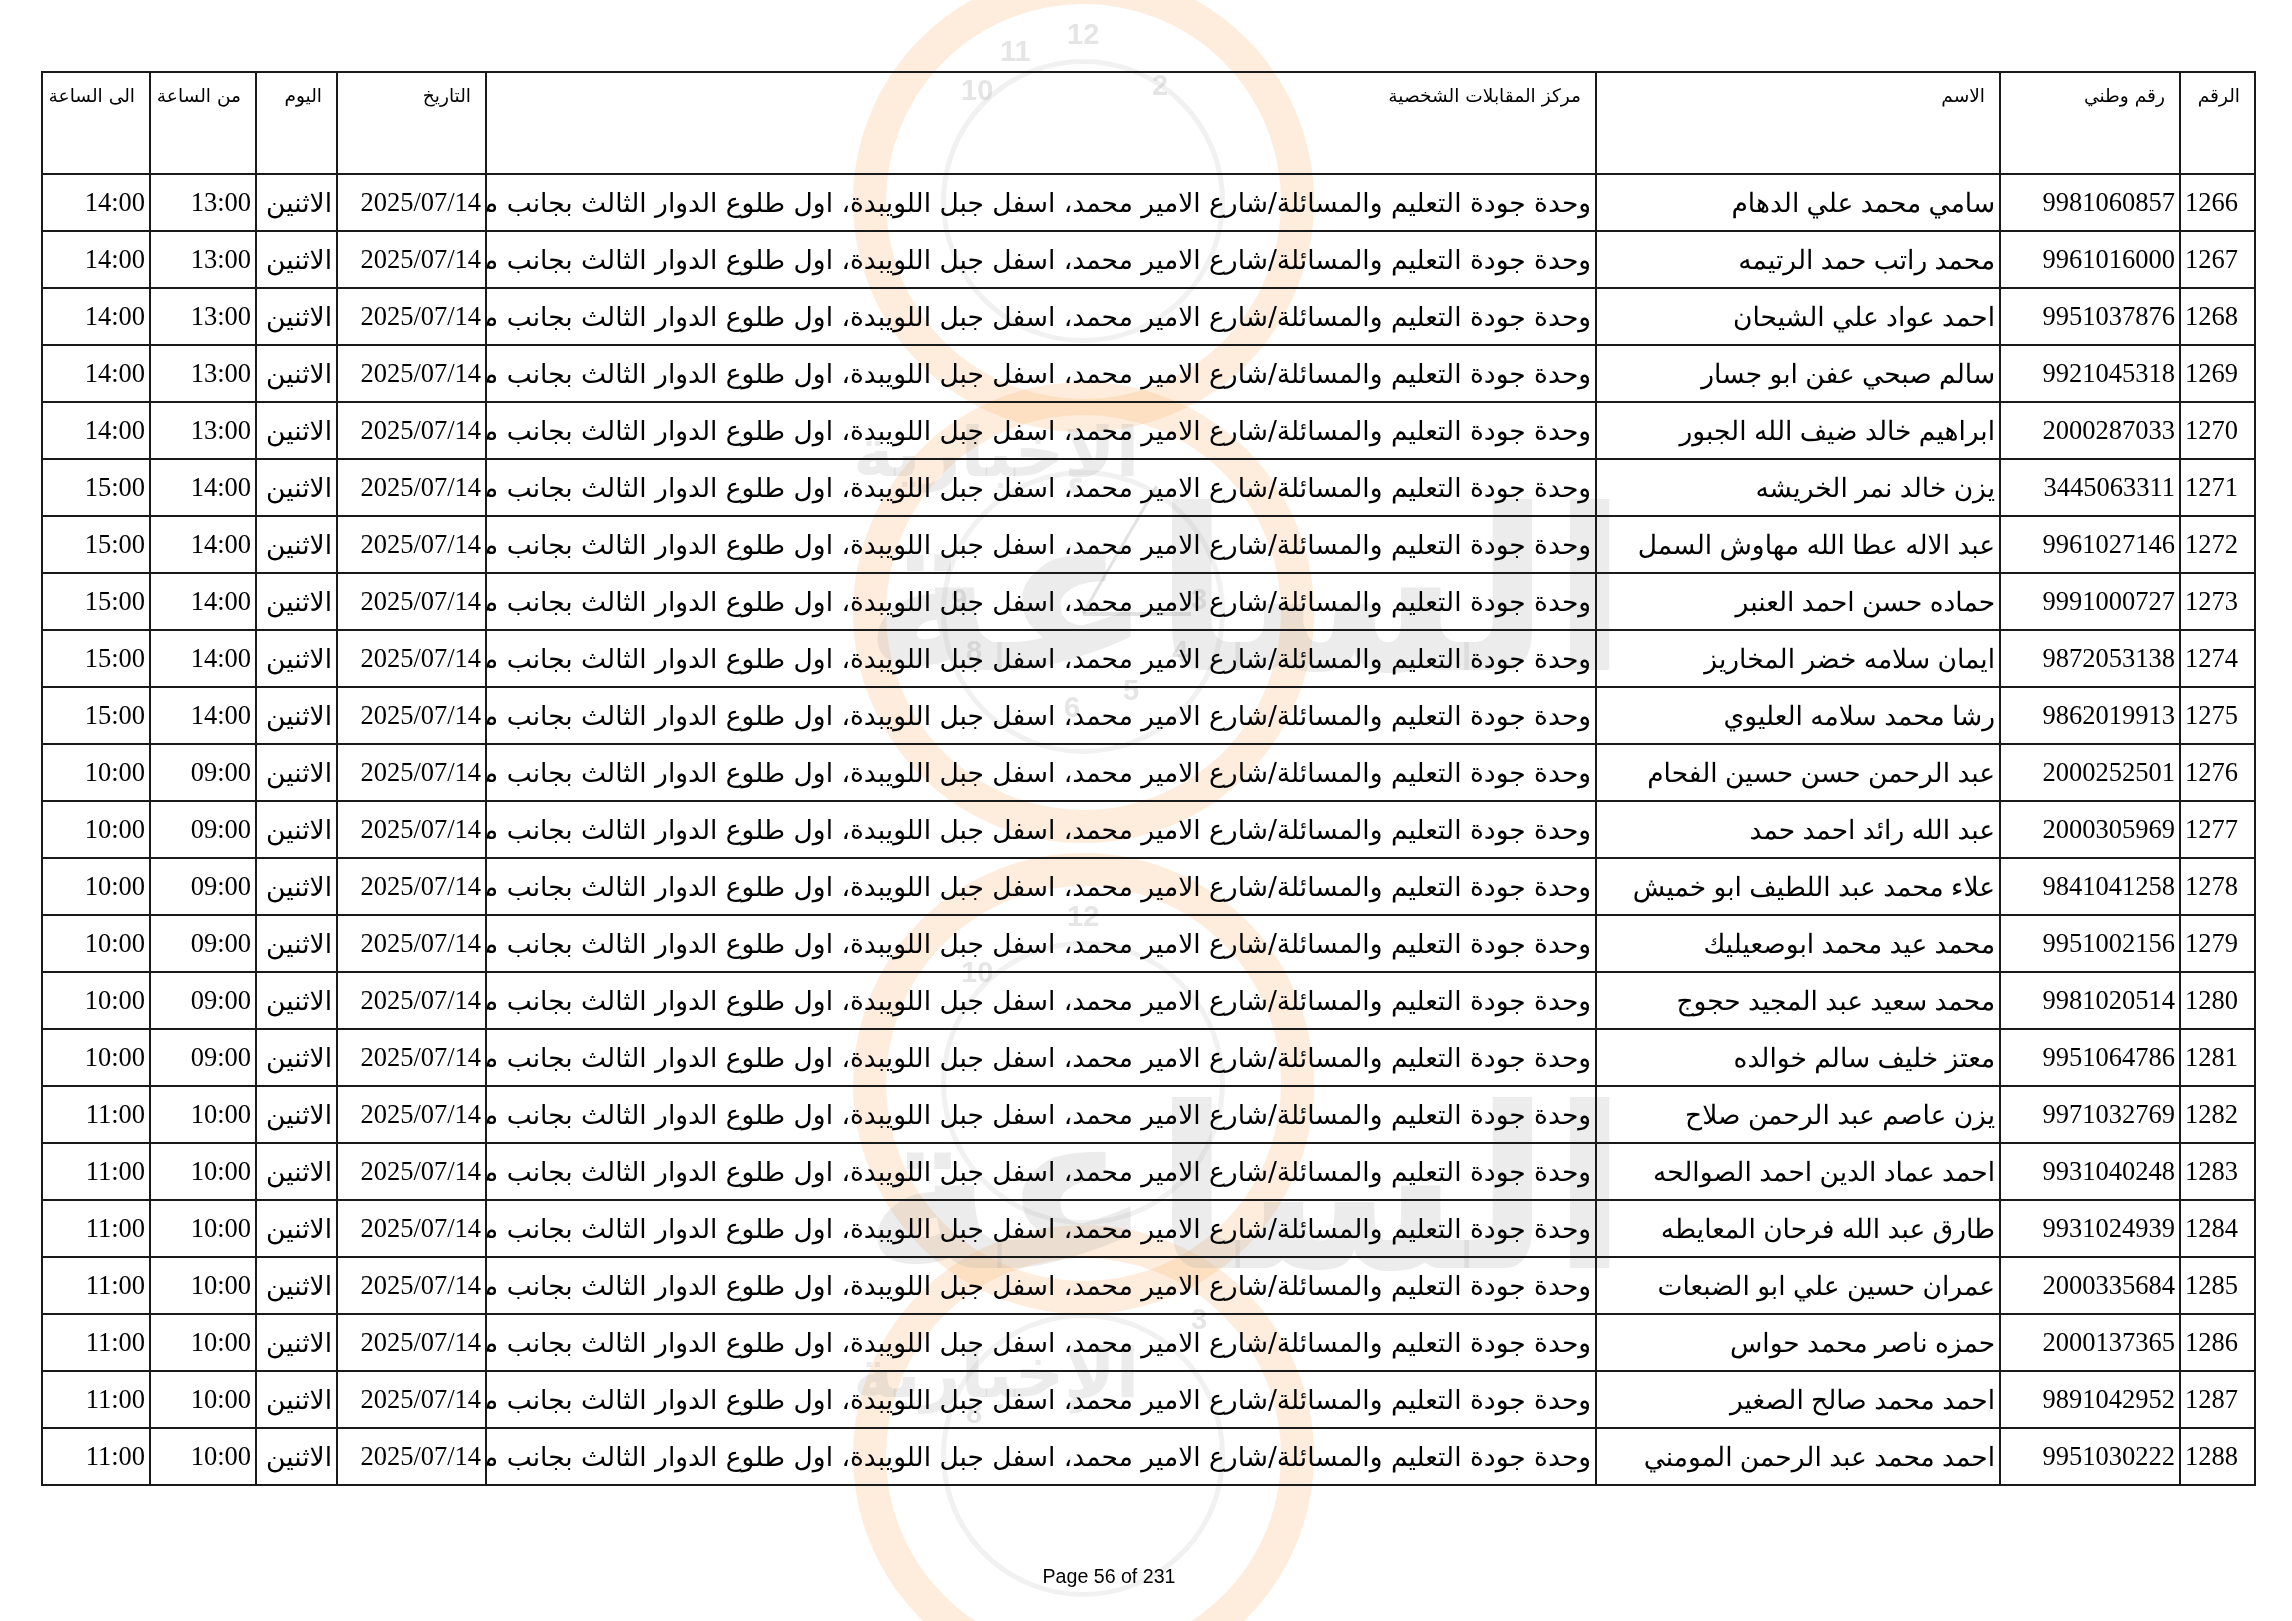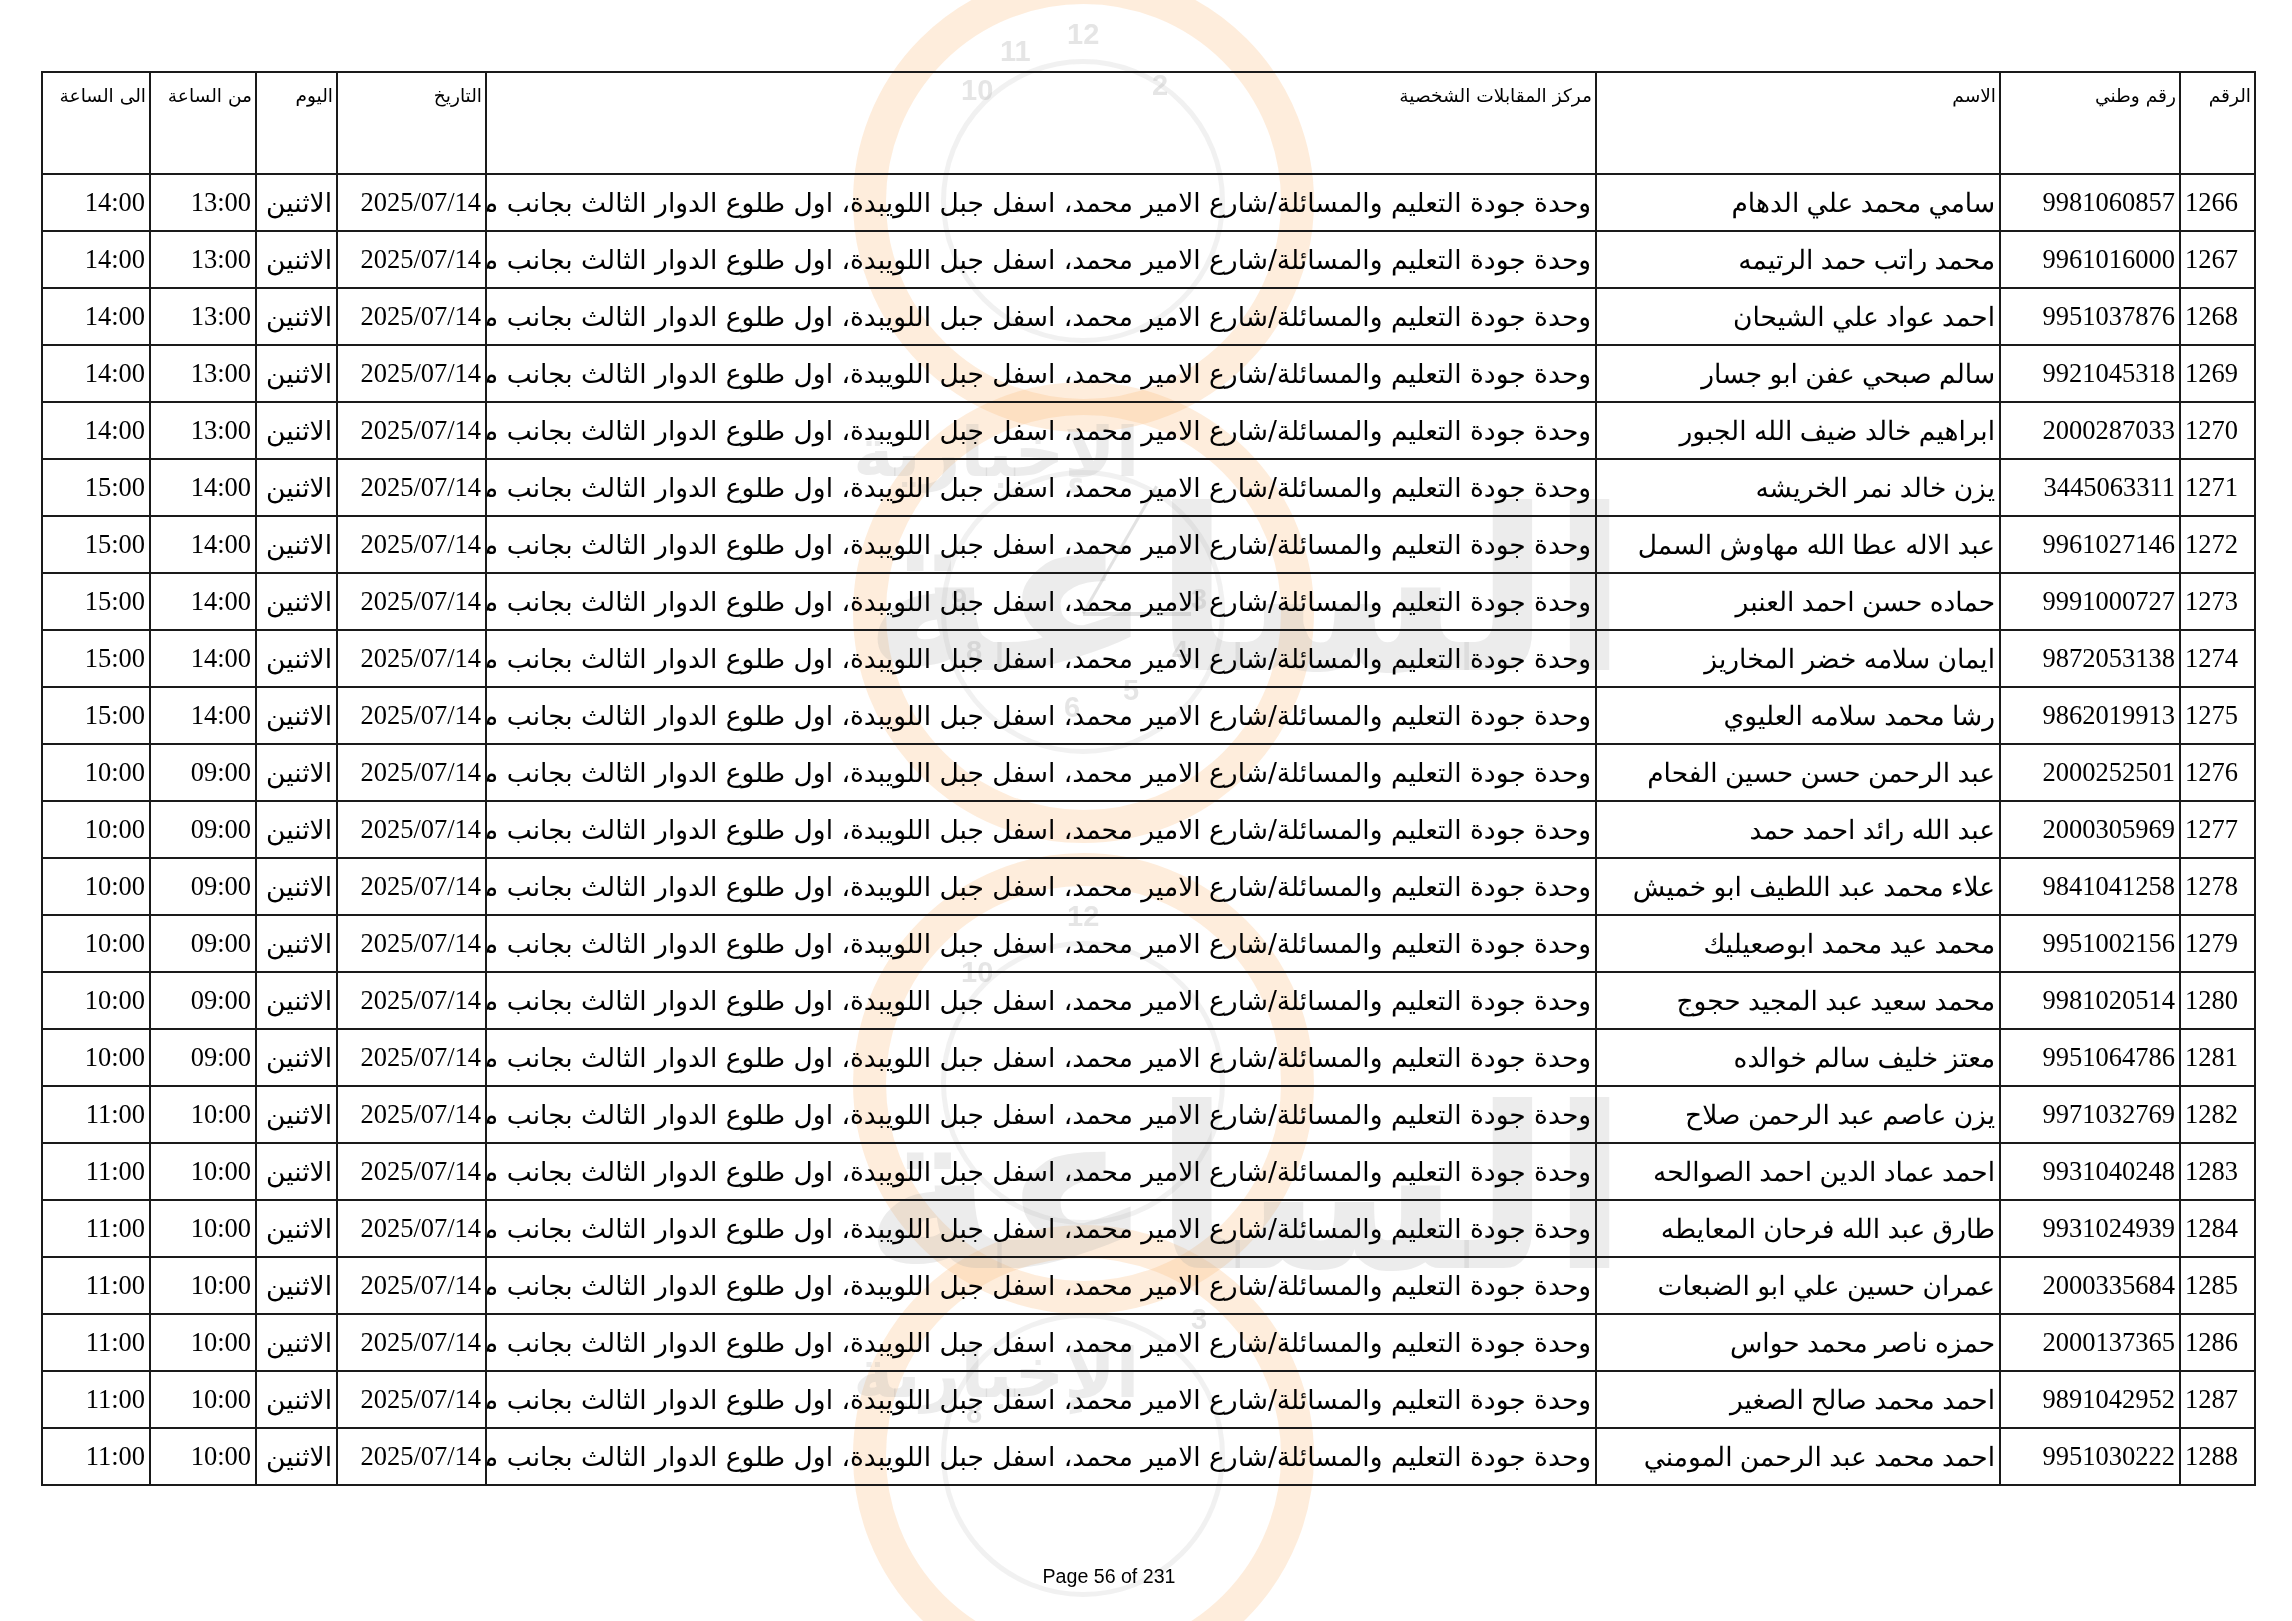--- a/index.html
+++ b/index.html
@@ -84,7 +84,7 @@
       font-size: 18.6px;
       text-align: right;
       padding-top: 11.8px;
-      padding-right: 3px;
+      padding-right: 14px;
       box-sizing: border-box;
     }
     table.schedule td {

